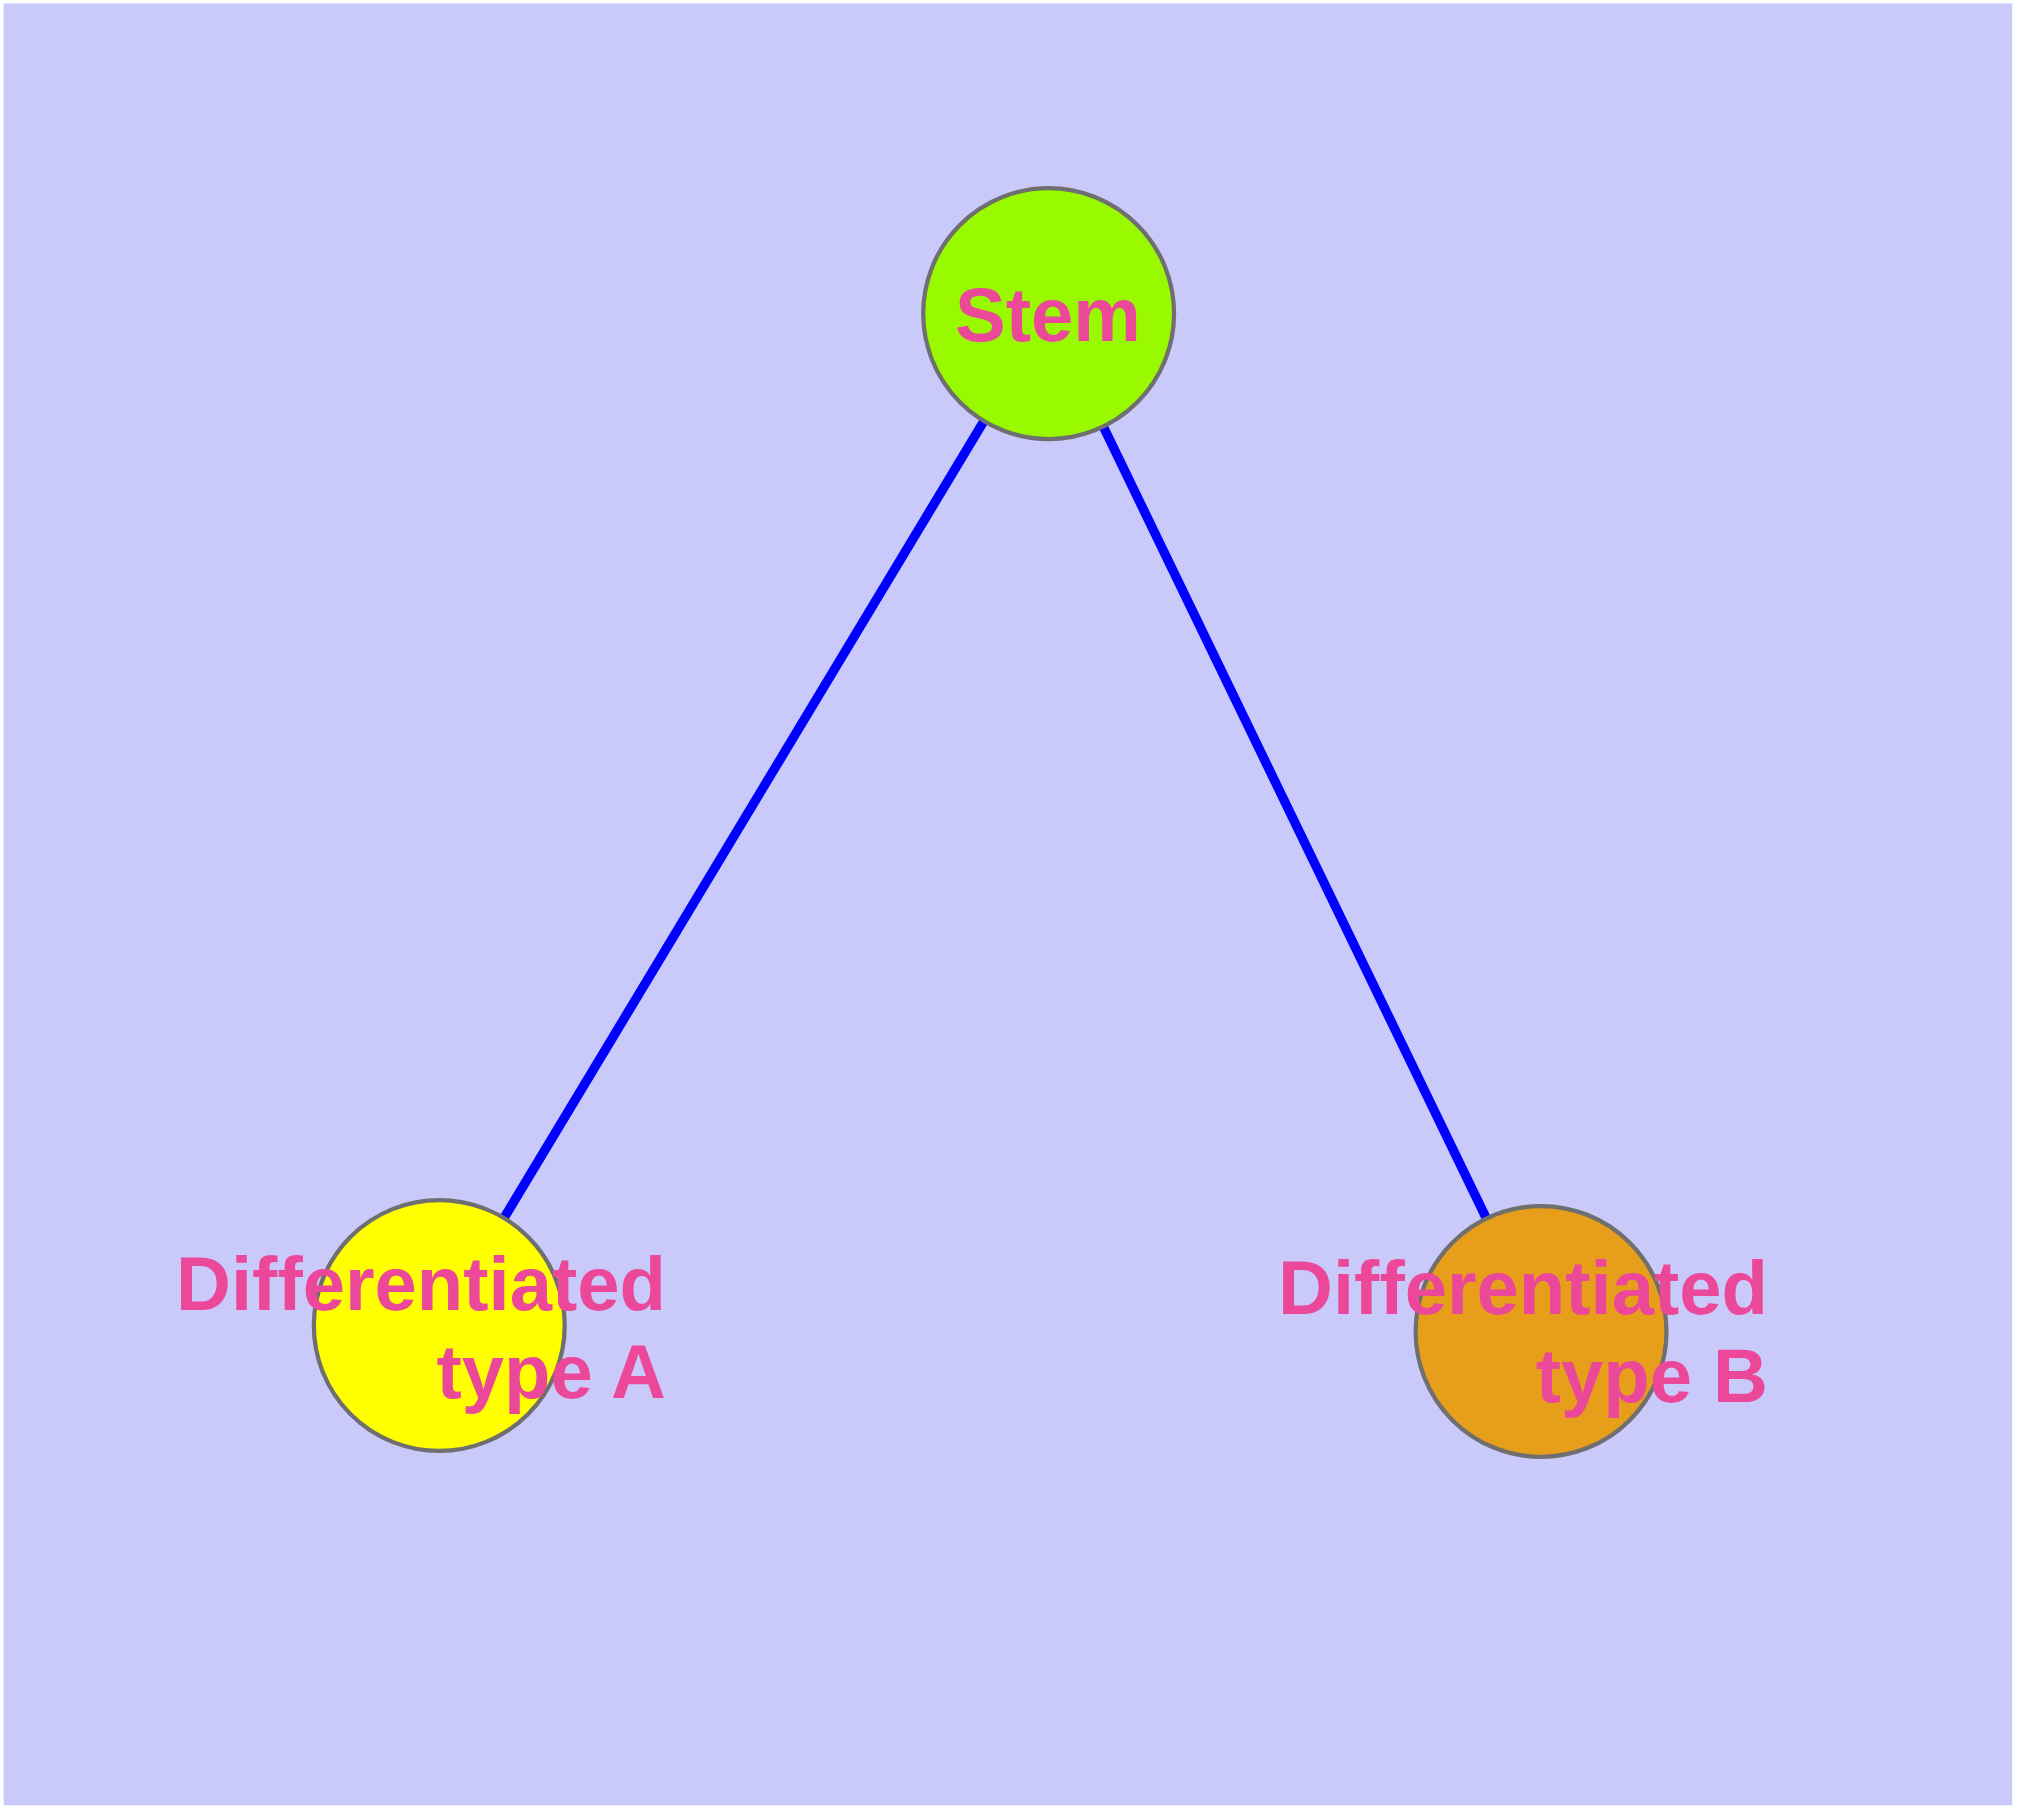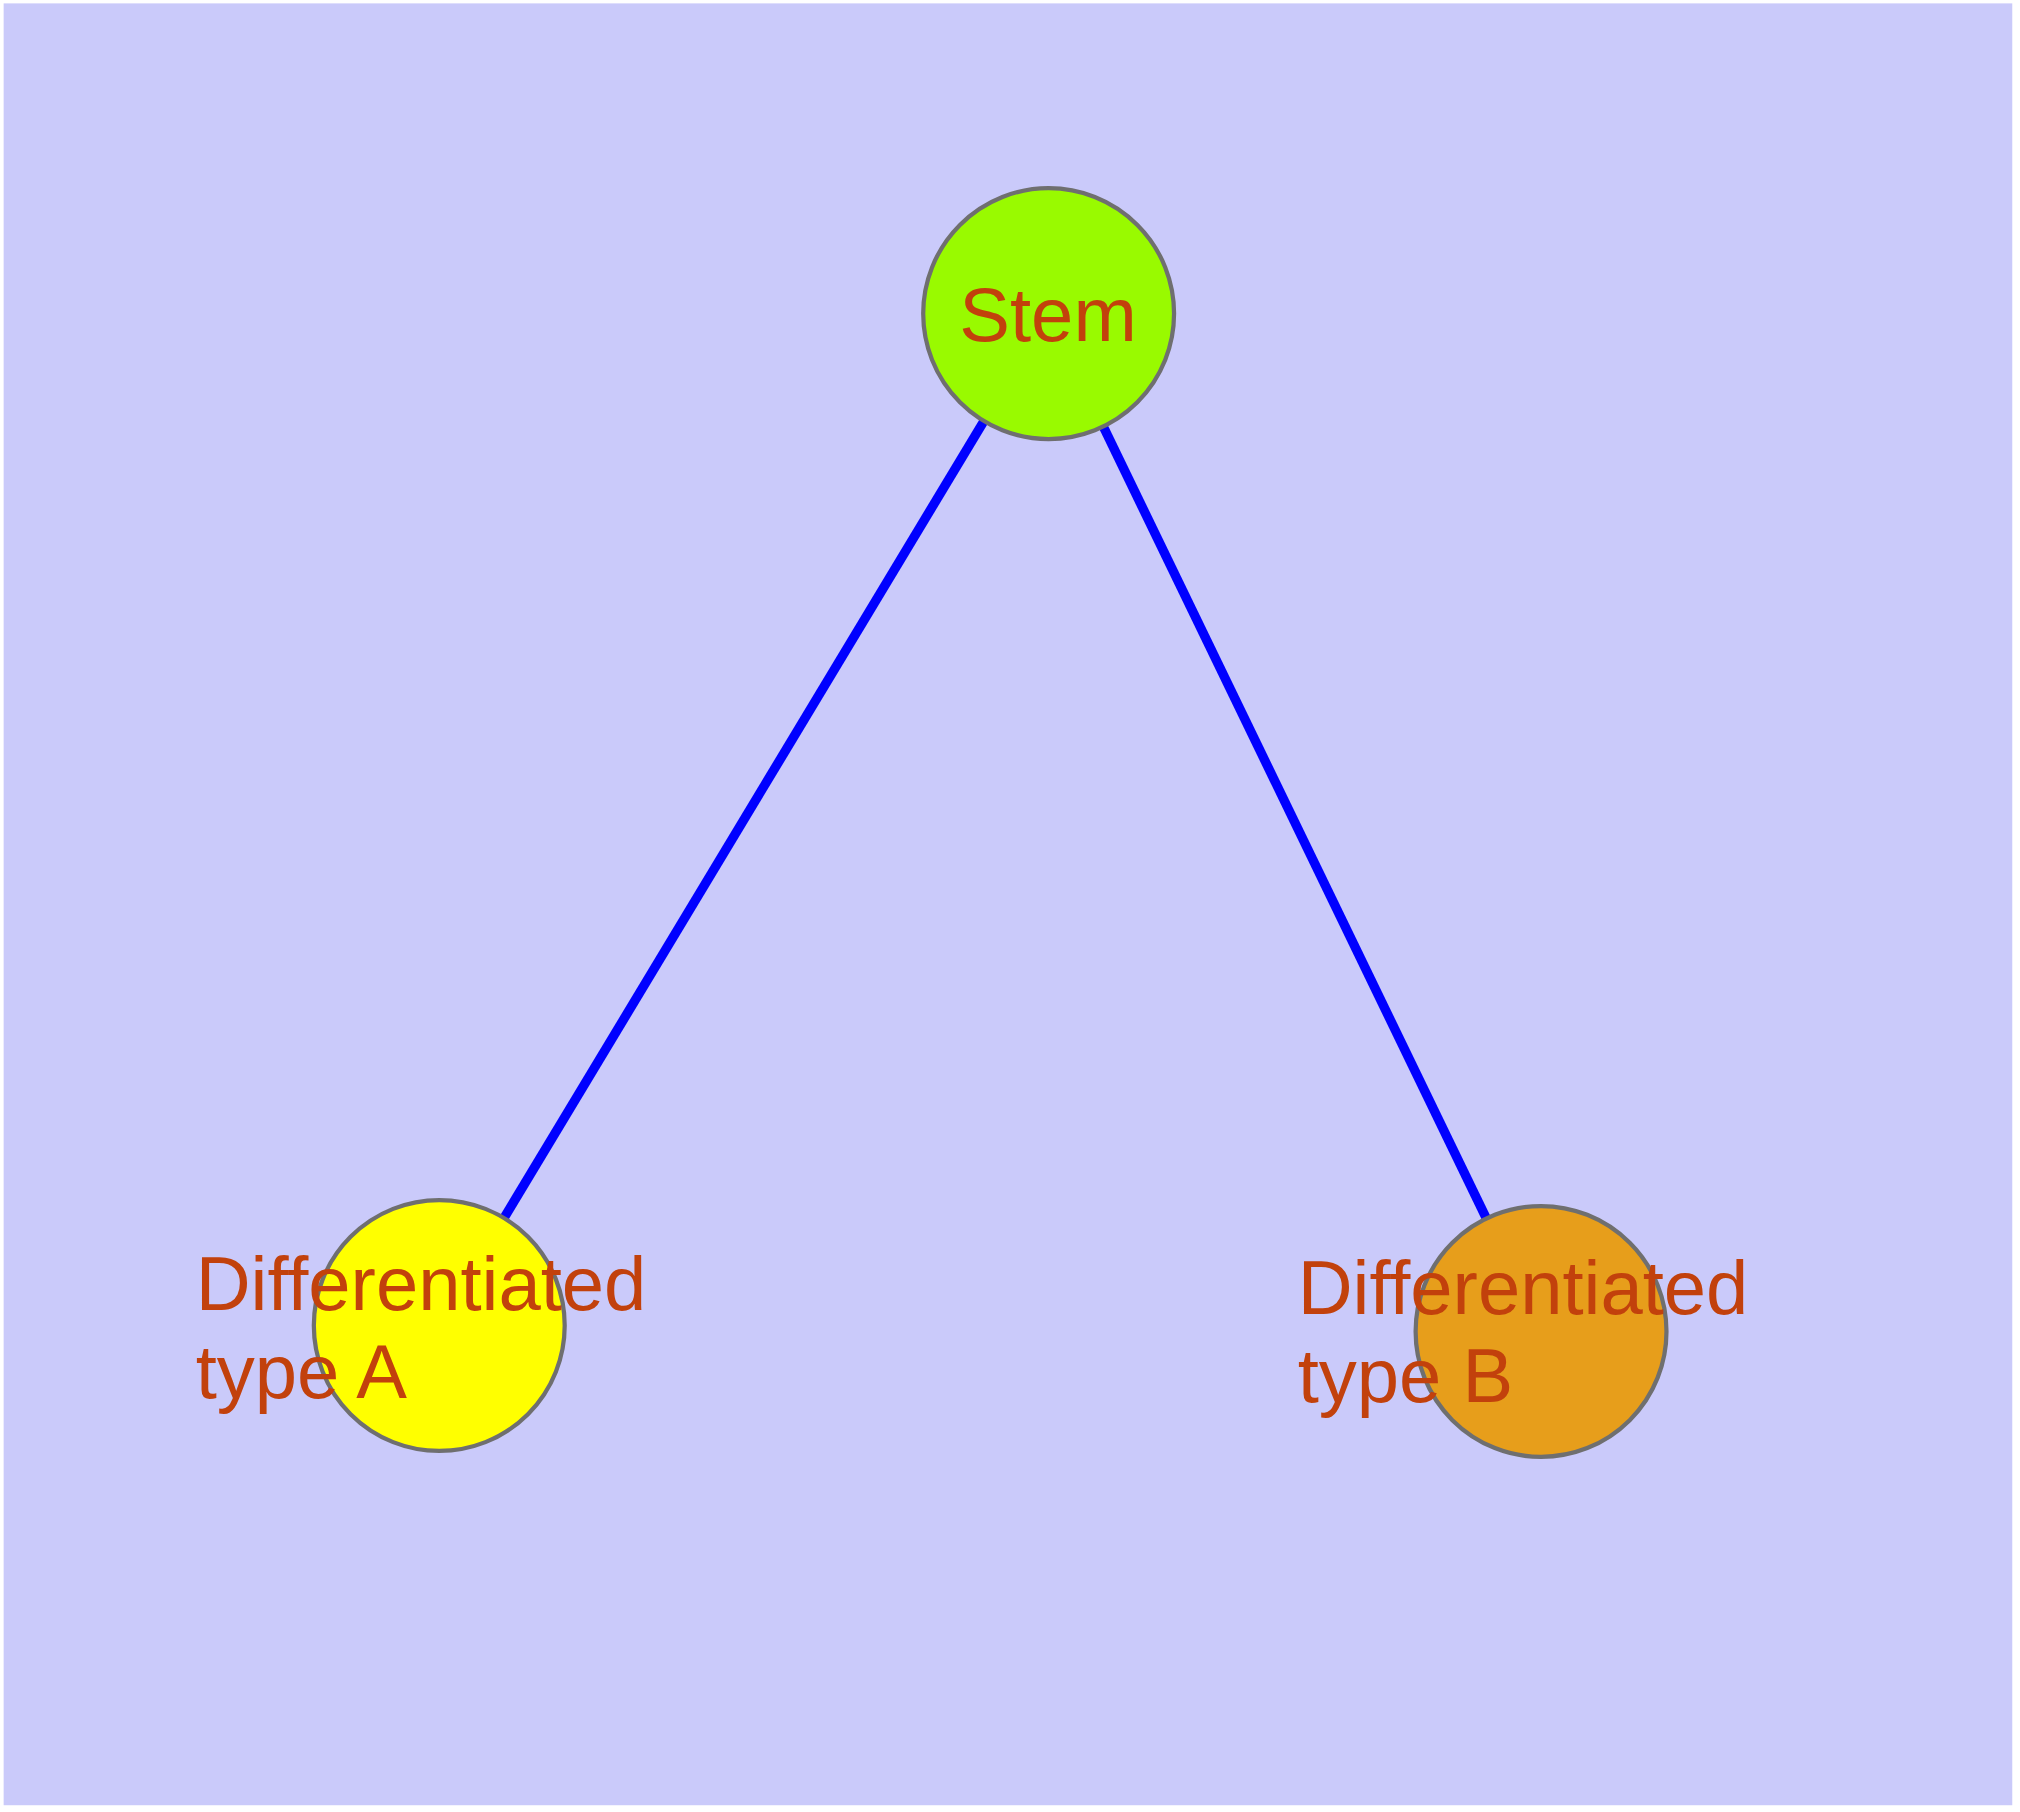--- a/index.html
+++ b/index.html
@@ -35,11 +35,11 @@
     position: absolute;
     transform: translate(-50%, -50%);
     font-family: "Liberation Sans", sans-serif;
-    font-weight: normal;
+    font-weight: bold;
     font-size: 76px;
     line-height: 1.16;
-    color: #c2410c;
-    text-align: left;
+    color: #ec4899;
+    text-align: right;
     white-space: pre-line;
   }
   .node-label.stem { left: 1048px; top: 315px; }

